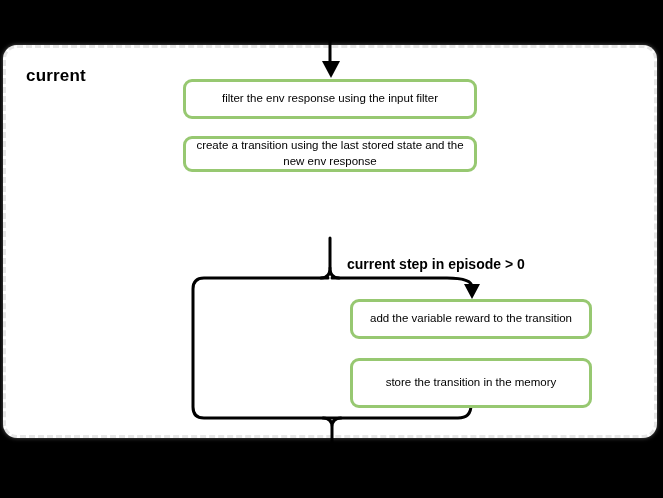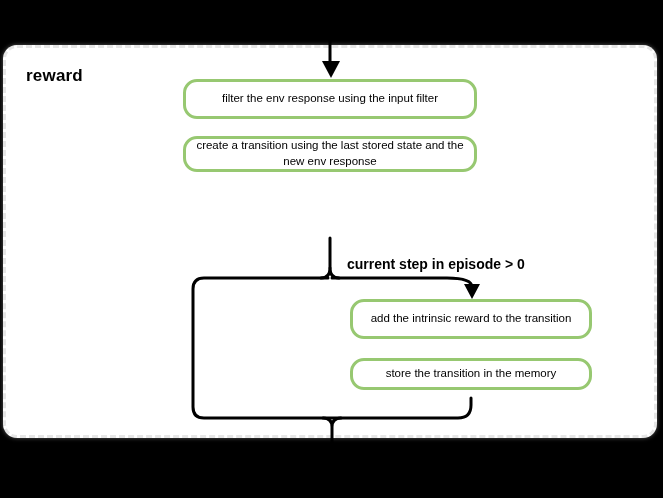--- a/index.html
+++ b/index.html
@@ -90,7 +90,7 @@
 
   <div class="container"></div>
 
-  <div class="title">reward</div>
+  <div class="title">current</div>
 
   <svg class="edges" width="663" height="498" viewBox="0 0 663 498">
 

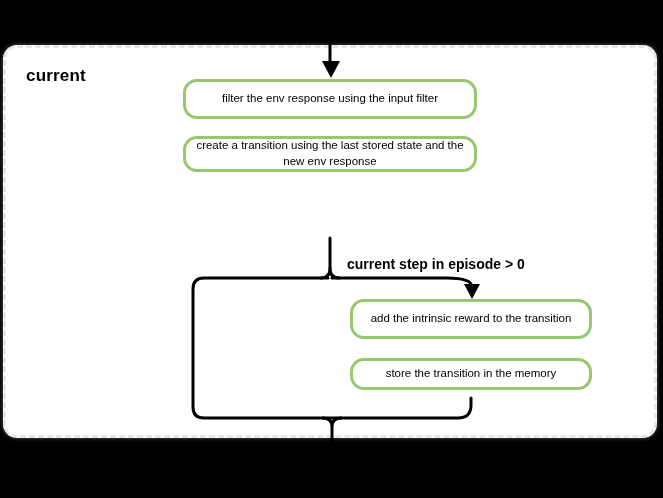--- a/index.html
+++ b/index.html
@@ -58,7 +58,7 @@
     box-sizing: border-box;
     background: #fff;
     border: 3px solid var(--node-border, #97C871);
-    border-radius: 14px;
+    border-radius: 9px;
     display: flex;
     align-items: center;
     justify-content: center;

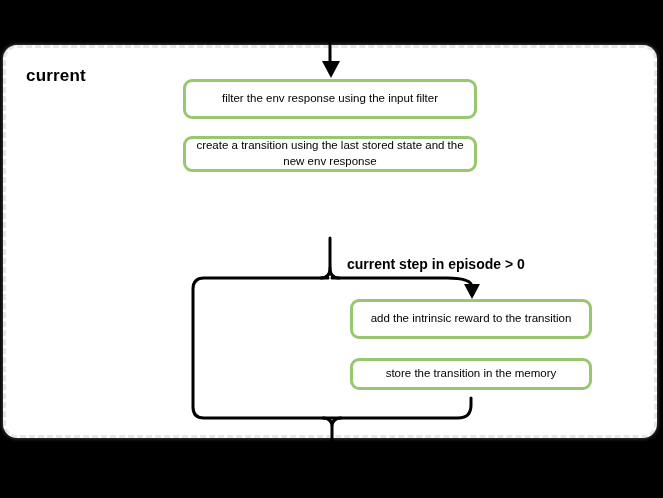--- a/index.html
+++ b/index.html
@@ -114,7 +114,7 @@
   <div class="node n2">create a transition using the last stored state and the new env response</div>
 
 
-  <div class="node n4">add the intrinsic reward to the transition</div>
+  <div class="node n4">add the variable reward to the transition</div>
 
   <div class="node n5">store the transition in the memory</div>
 

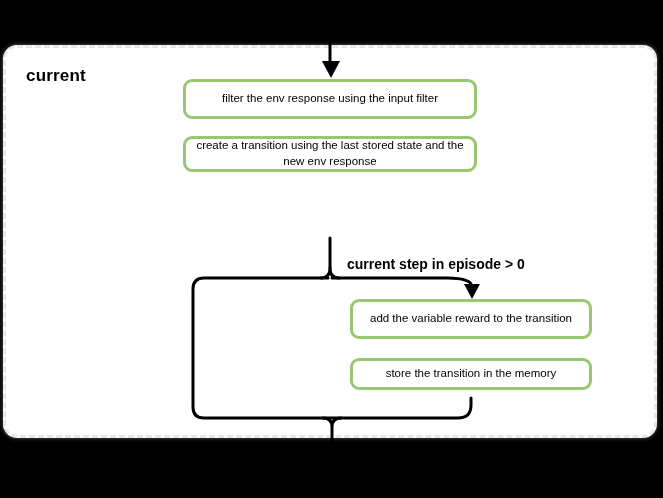--- a/index.html
+++ b/index.html
@@ -72,7 +72,7 @@
   .n2 { left: 183px; top: 136px; width: 294px; height: 36px; }
   .n3 { left: 183px; top: 197px; width: 294px; height: 40px; }
   .n4 { left: 350px; top: 299px; width: 242px; height: 40px; }
-  .n5 { left: 350px; top: 358px; width: 242px; height: 32px; text-align: right; }
+  .n5 { left: 350px; top: 358px; width: 242px; height: 50px; text-align: right; }
   .cond-label {
     position: absolute;
     left: 347px;

